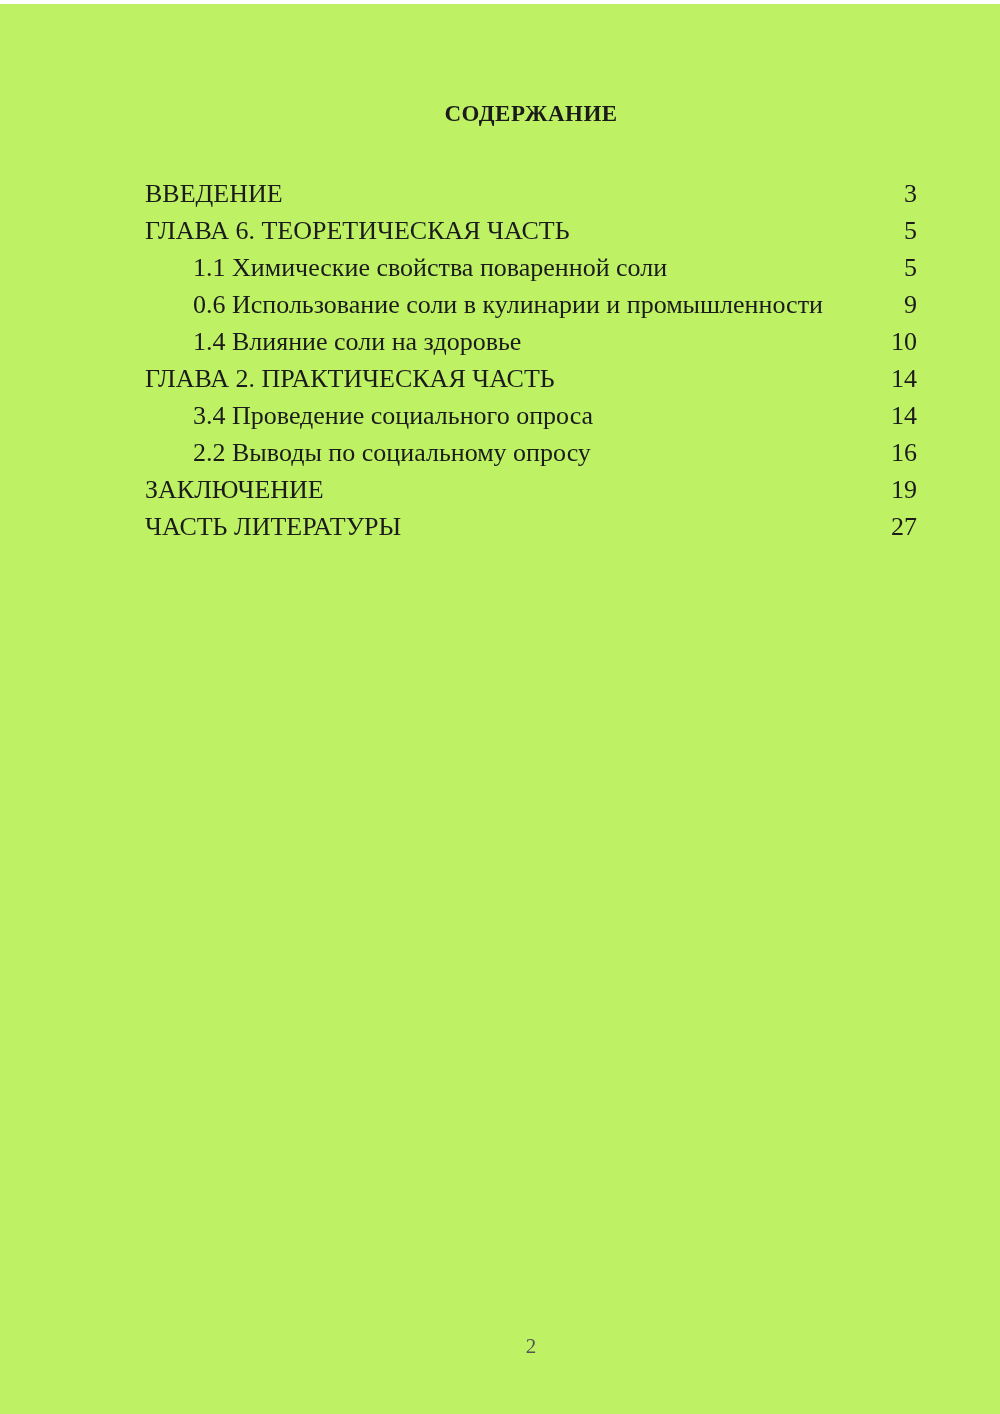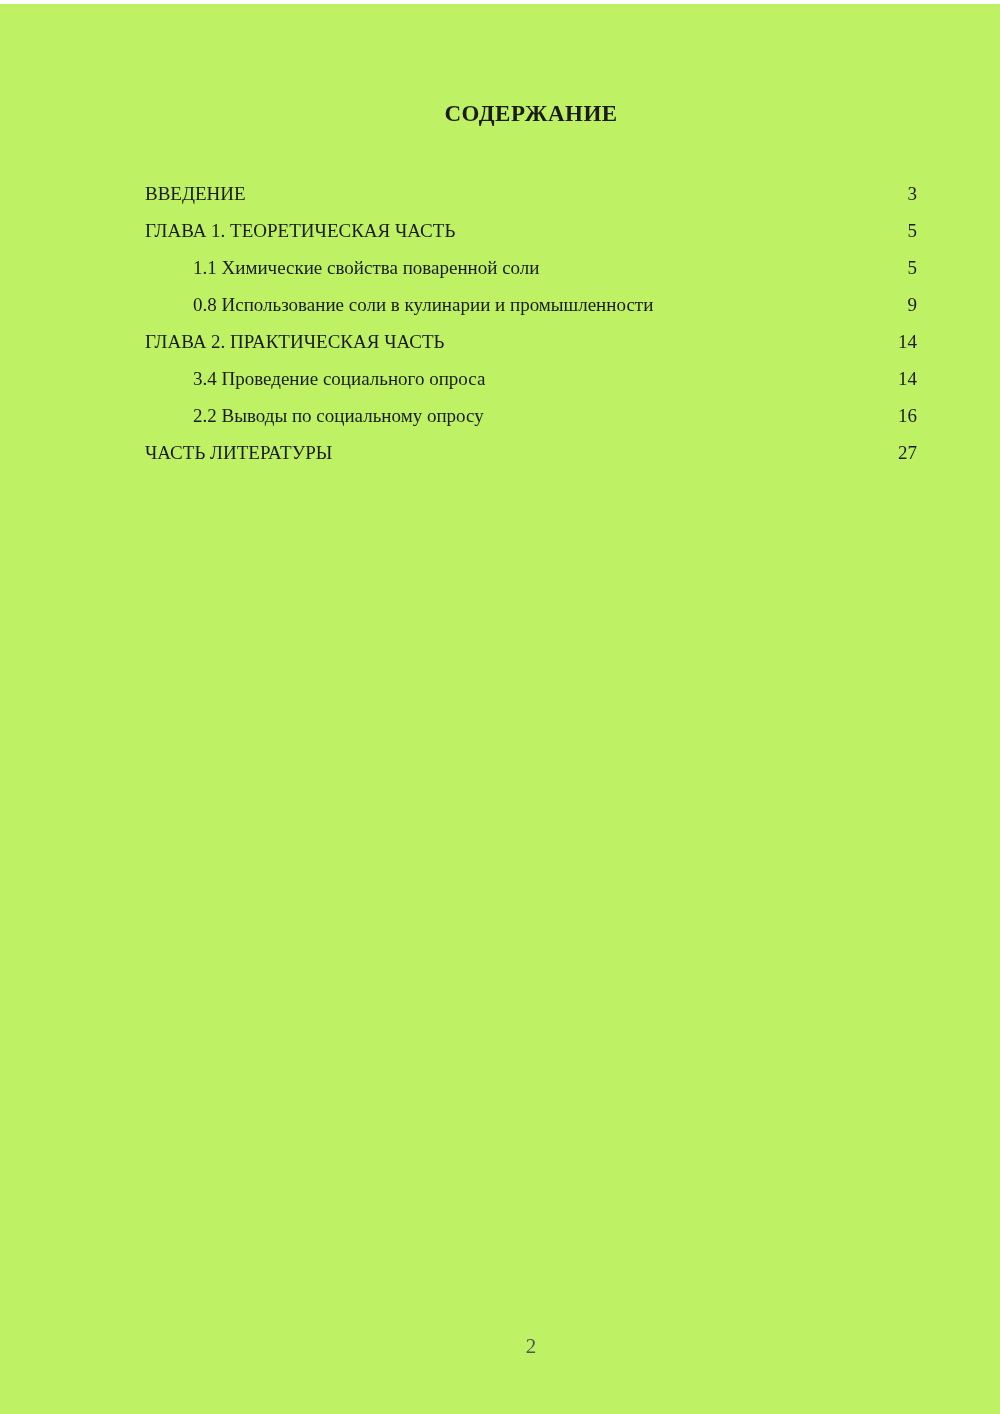--- a/index.html
+++ b/index.html
@@ -43,7 +43,7 @@
     display: flex;
     justify-content: space-between;
     align-items: baseline;
-    font-size: 19px;
+    font-size: 26px;
     line-height: 37px;
     white-space: nowrap;
   }

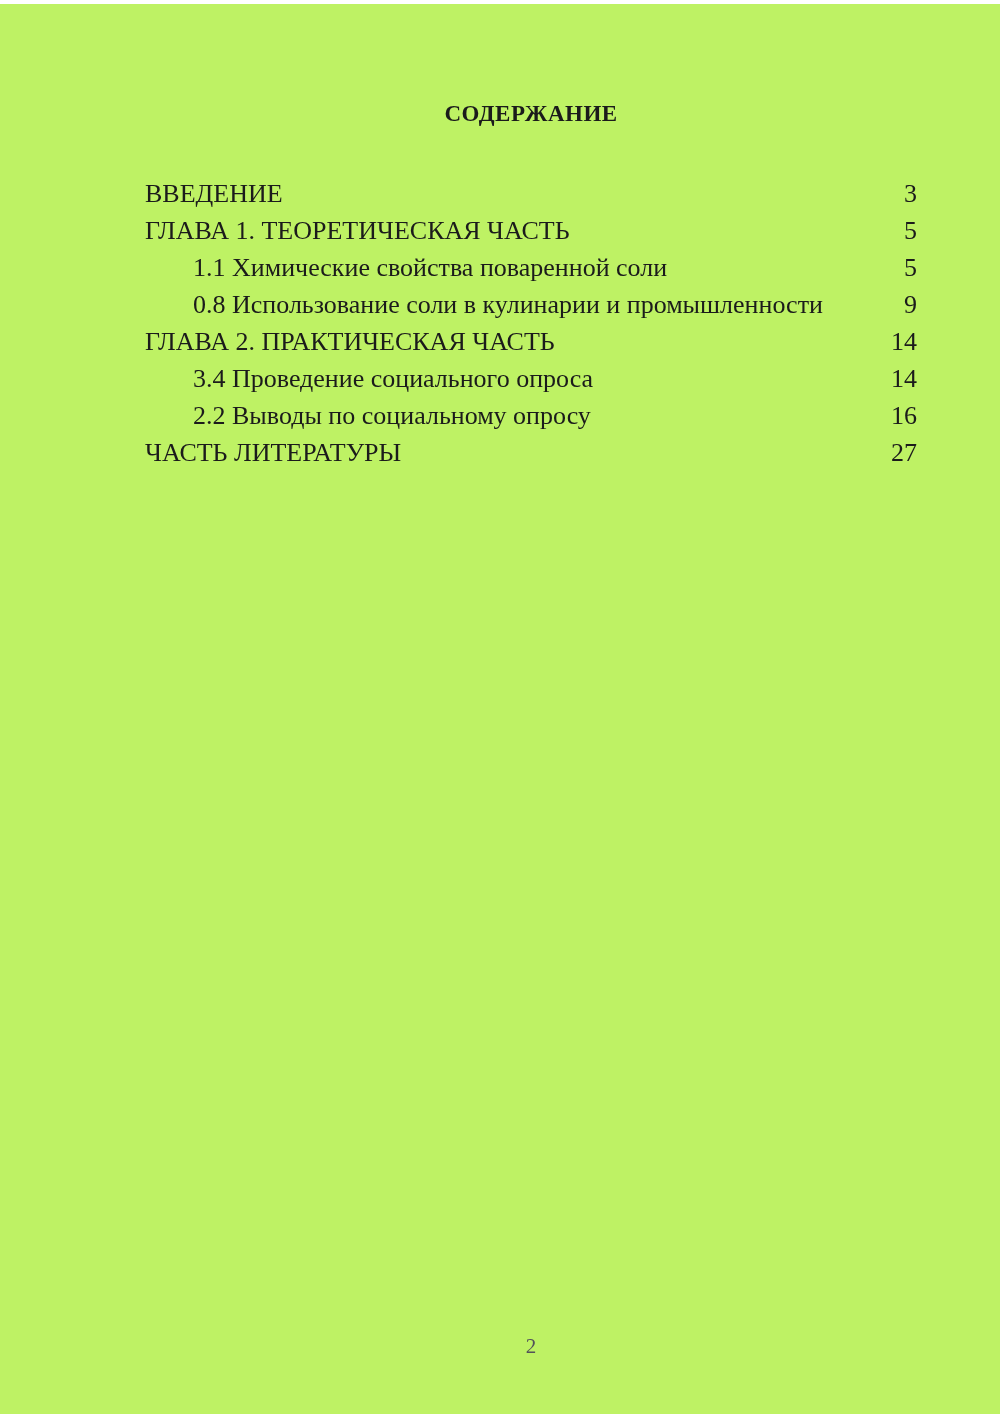--- a/index.html
+++ b/index.html
@@ -86,7 +86,7 @@
           <span class="toc-page">3</span>
         </div>
         <div class="toc-row level-0">
-          <span class="toc-label">ГЛАВА 1. ТЕОРЕТИЧЕСКАЯ ЧАСТЬ</span>
+          <span class="toc-label">ГЛАВА 6. ТЕОРЕТИЧЕСКАЯ ЧАСТЬ</span>
           <span class="toc-page">5</span>
         </div>
         <div class="toc-row level-1">

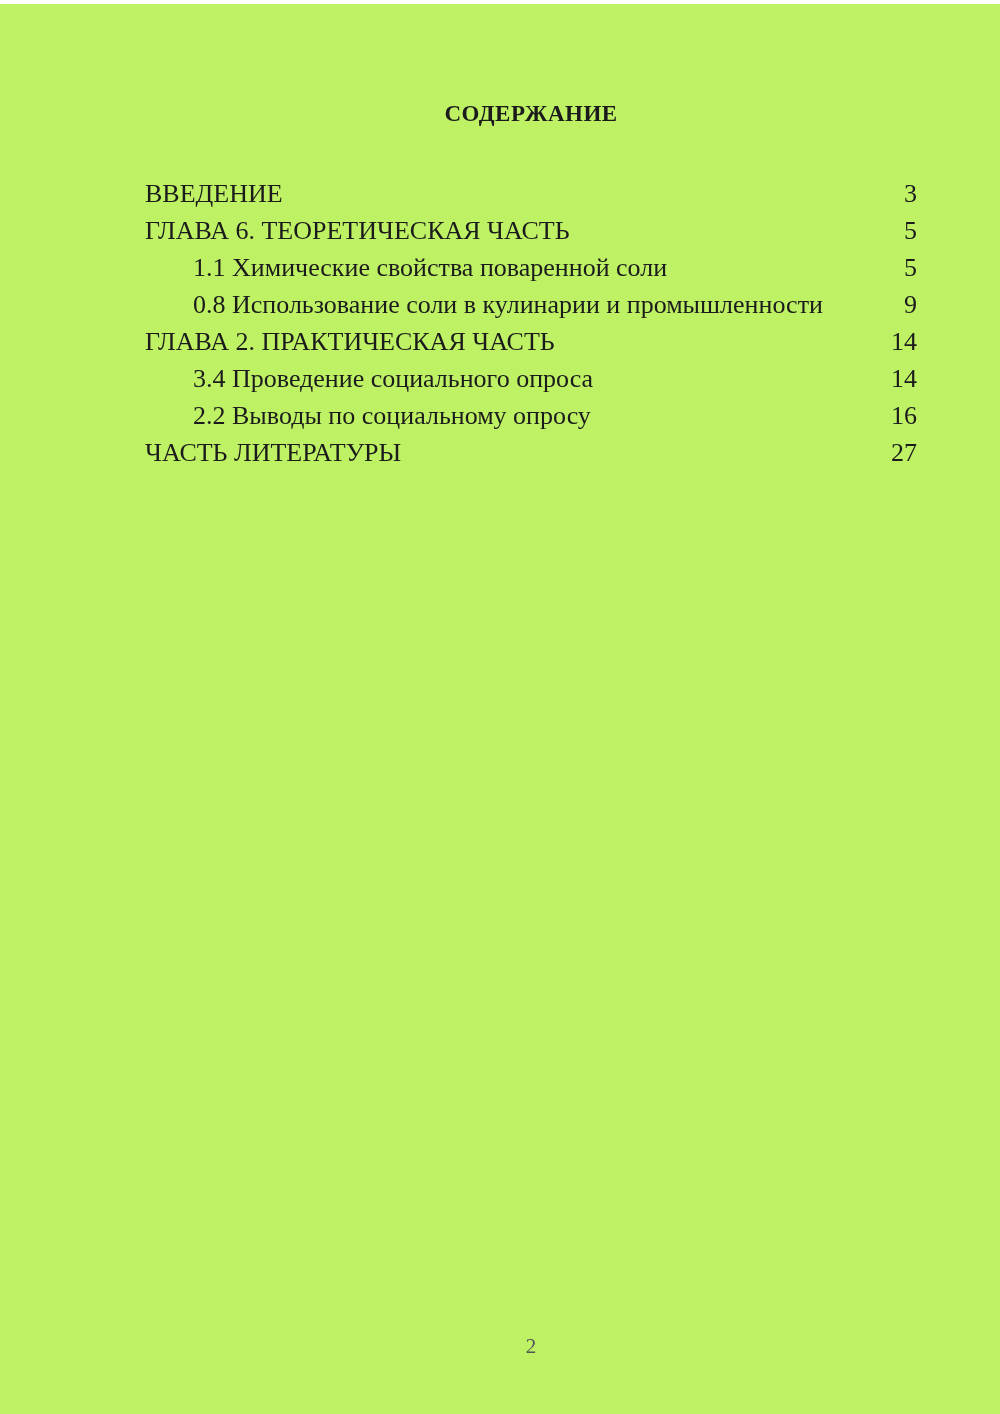--- a/index.html
+++ b/index.html
@@ -94,7 +94,7 @@
           <span class="toc-page">5</span>
         </div>
         <div class="toc-row level-1">
-          <span class="toc-label">0.8 Использование соли в кулинарии и промышленности</span>
+          <span class="toc-label">0.6 Использование соли в кулинарии и промышленности</span>
           <span class="toc-page">9</span>
         </div>
         <div class="toc-row level-0">

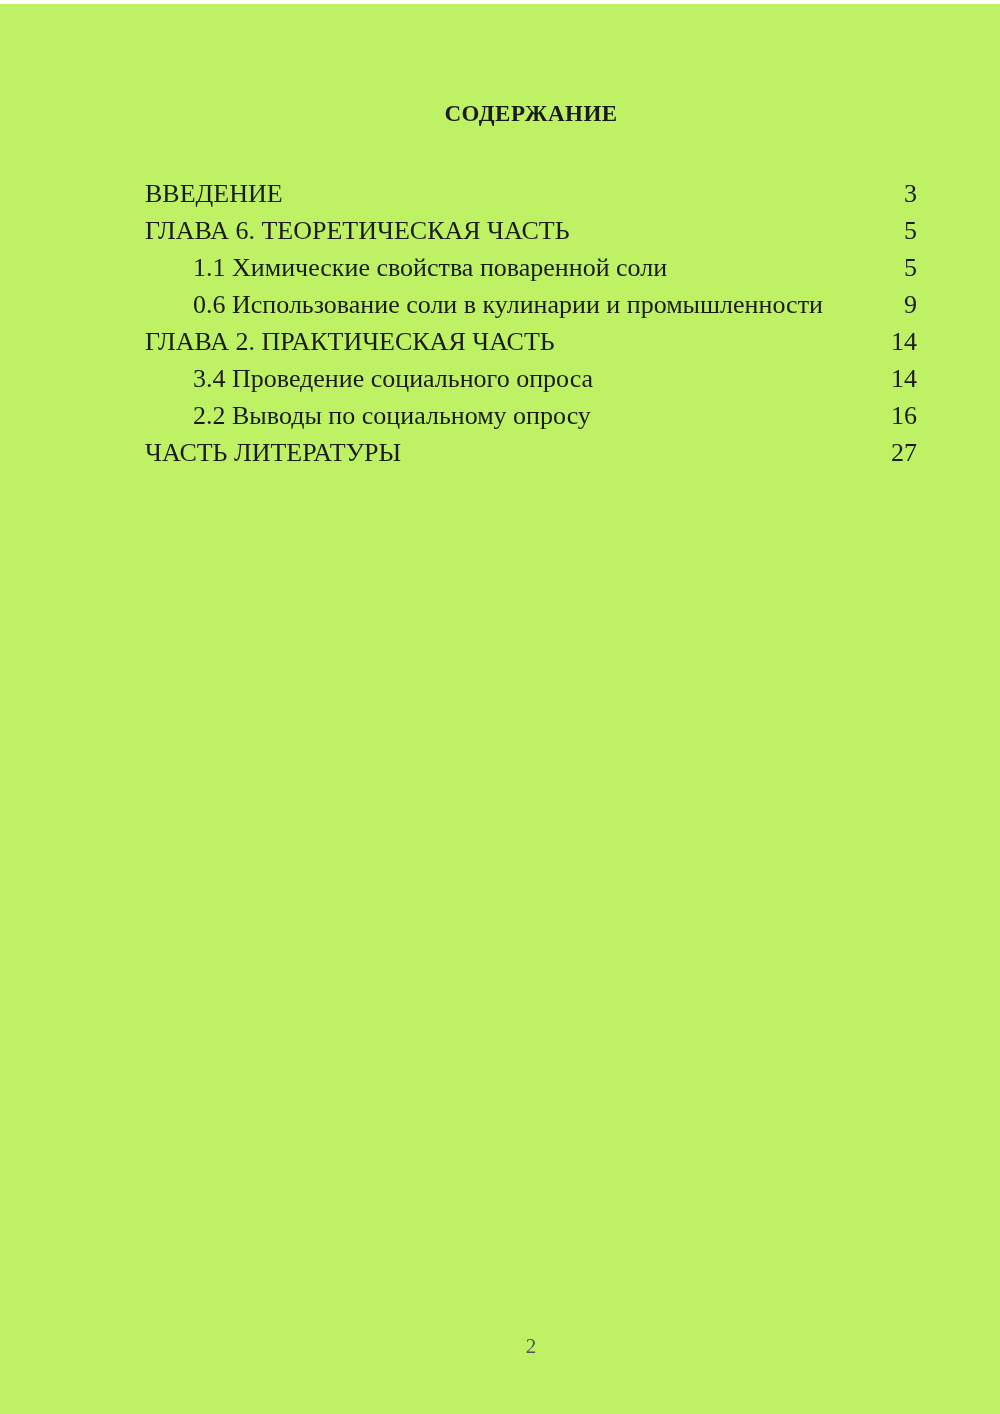--- a/index.html
+++ b/index.html
@@ -97,6 +97,10 @@
           <span class="toc-label">0.6 Использование соли в кулинарии и промышленности</span>
           <span class="toc-page">9</span>
         </div>
+        <div class="toc-row level-1">
+          <span class="toc-label">1.4 Влияние соли на здоровье</span>
+          <span class="toc-page">10</span>
+        </div>
         <div class="toc-row level-0">
           <span class="toc-label">ГЛАВА 2. ПРАКТИЧЕСКАЯ ЧАСТЬ</span>
           <span class="toc-page">14</span>

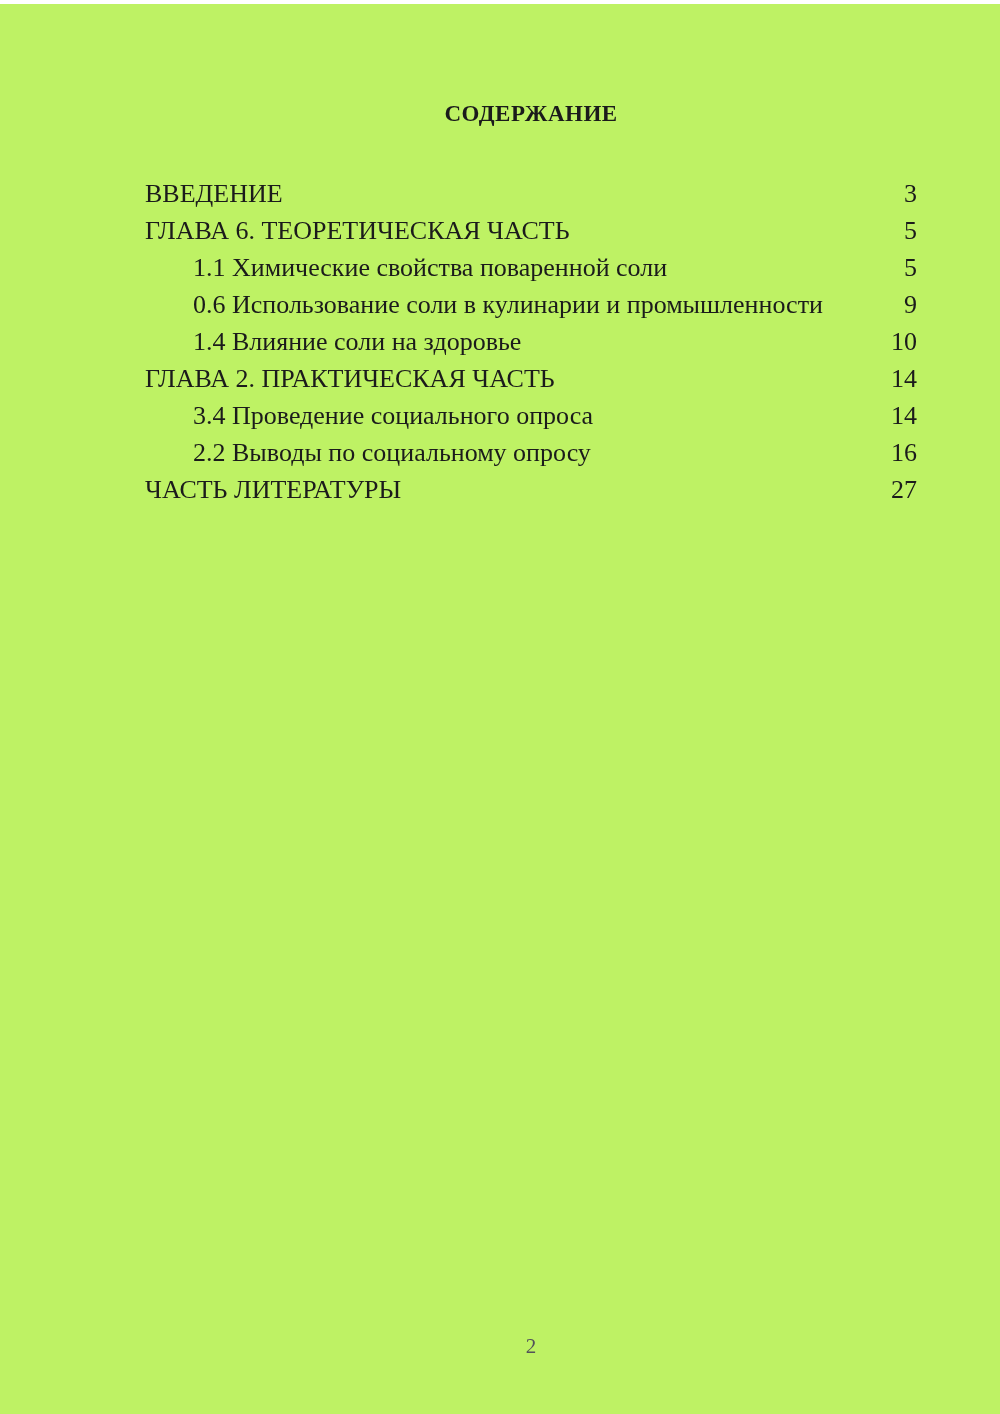--- a/index.html
+++ b/index.html
@@ -114,6 +114,10 @@
           <span class="toc-page">16</span>
         </div>
         <div class="toc-row level-0">
+          <span class="toc-label">ЗАКЛЮЧЕНИЕ</span>
+          <span class="toc-page">19</span>
+        </div>
+        <div class="toc-row level-0">
           <span class="toc-label">ЧАСТЬ ЛИТЕРАТУРЫ</span>
           <span class="toc-page">27</span>
         </div>

